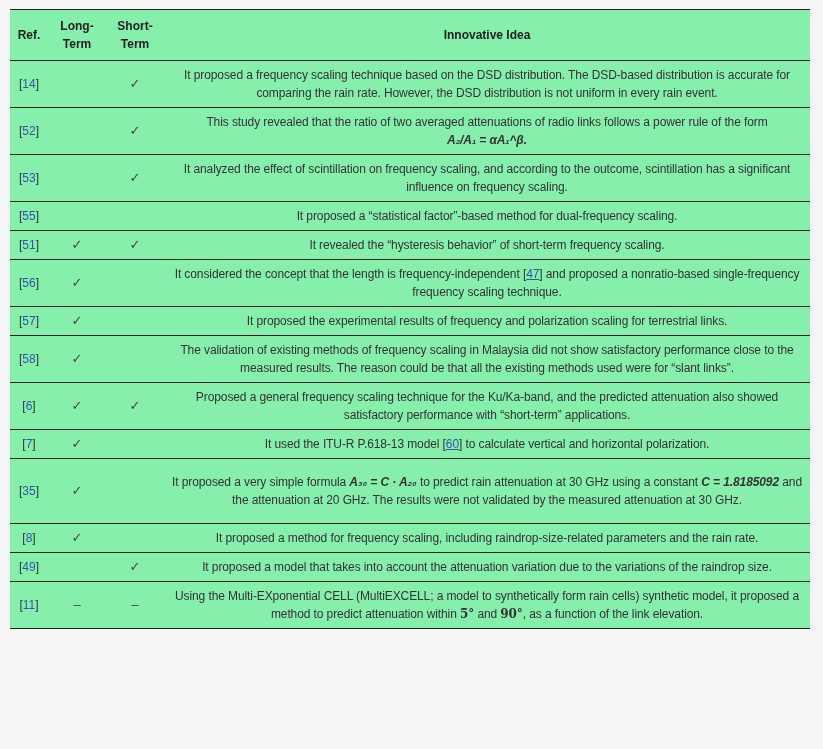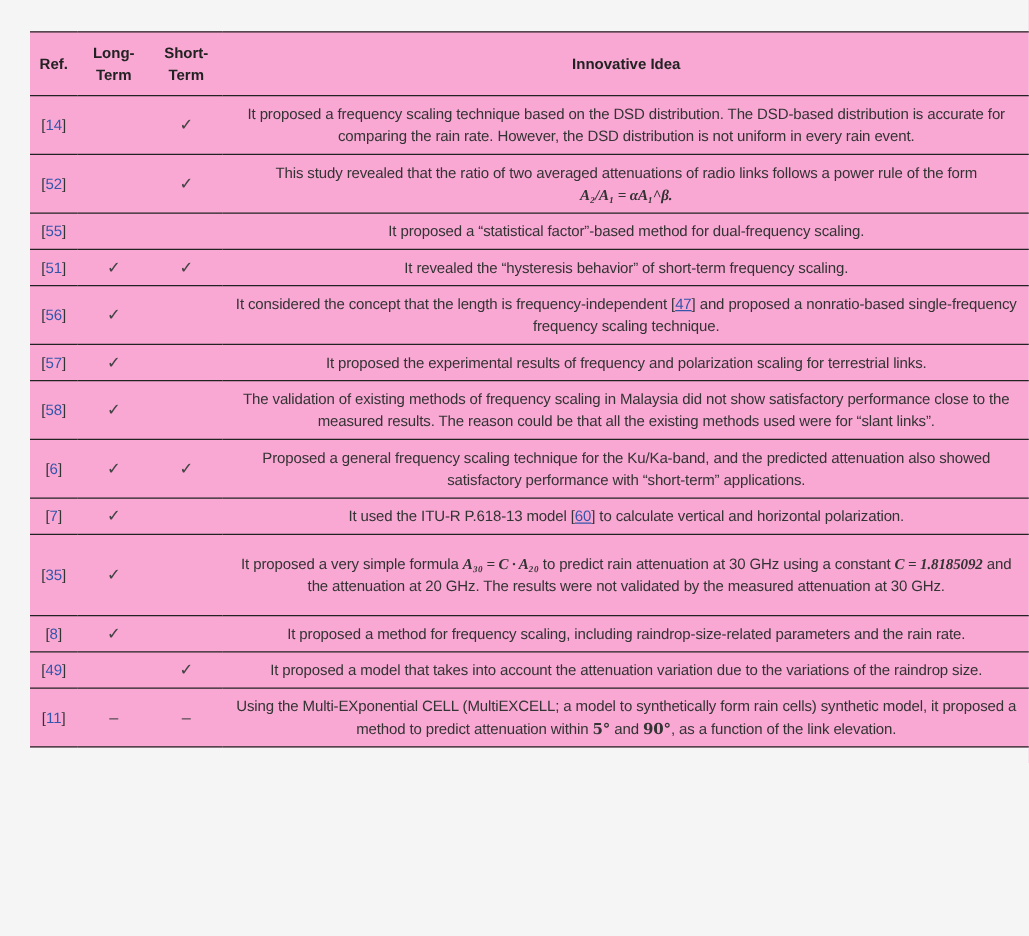--- a/index.html
+++ b/index.html
@@ -9,9 +9,8 @@
     overflow: hidden; position: relative;
   }
   .wrap {
-    position: absolute; left: 24px; top: 9px; width: 800px;
-    background: #f9a8d4;
-    margin-top: 16px;
+    position: absolute; left: 10px; top: 9px; width: 800px;
+    background: #86efac;
   }
   table { border-collapse: collapse; width: 800px; table-layout: fixed; }
   th, td { font-size: 12px; line-height: 18px; text-align: center; vertical-align: middle; border-bottom: 1.5px solid #222; }

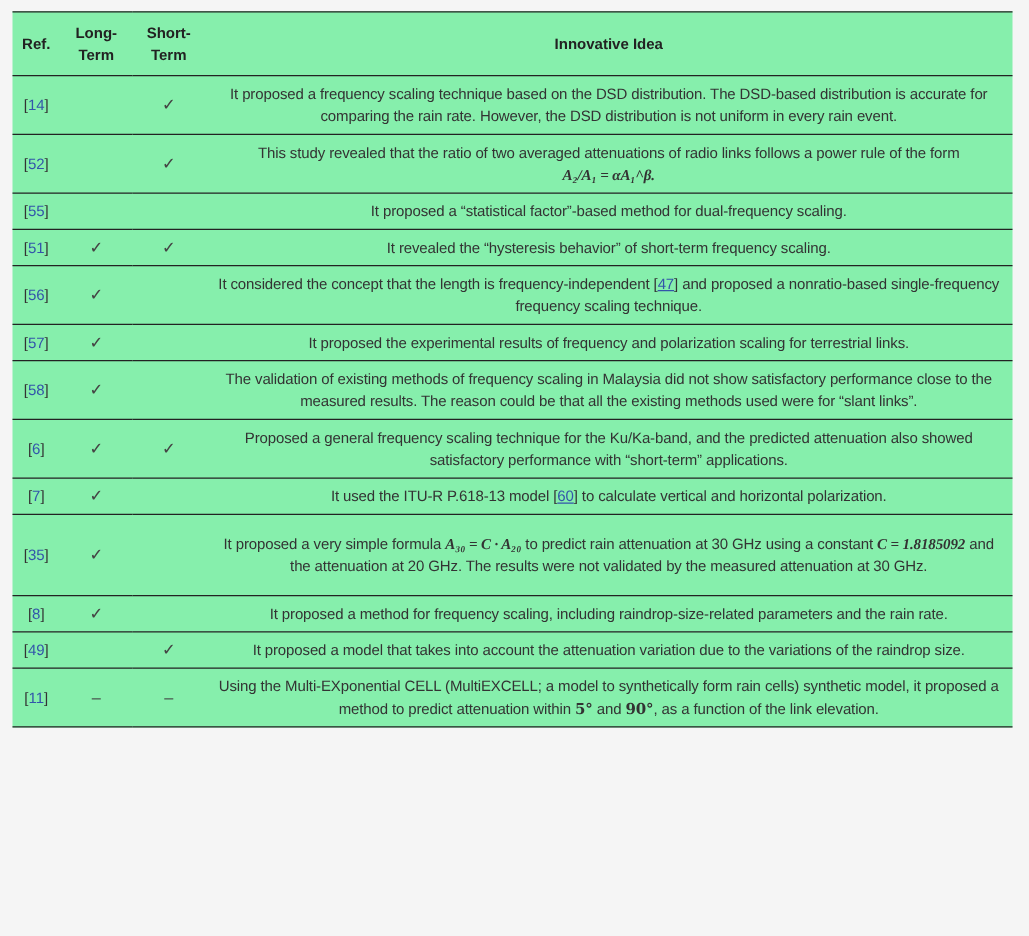--- a/index.html
+++ b/index.html
@@ -24,7 +24,7 @@
   .ref .num { color: #3355aa; }
   .mark { color: #444; font-size: 13px; }
   .idea { letter-spacing: -0.1px; }
-  .math { font-family: Liberation Serif, serif; font-weight: bold; font-style: italic; }
+  .math { font-family: Liberation Sans, sans-serif; font-weight: bold; font-style: italic; }
   .math-n { font-family: "DejaVu Serif", serif; font-weight: bold; }
   .link { color: #3355aa; text-decoration: underline; }
   tr.h1 td { height: 18px; }

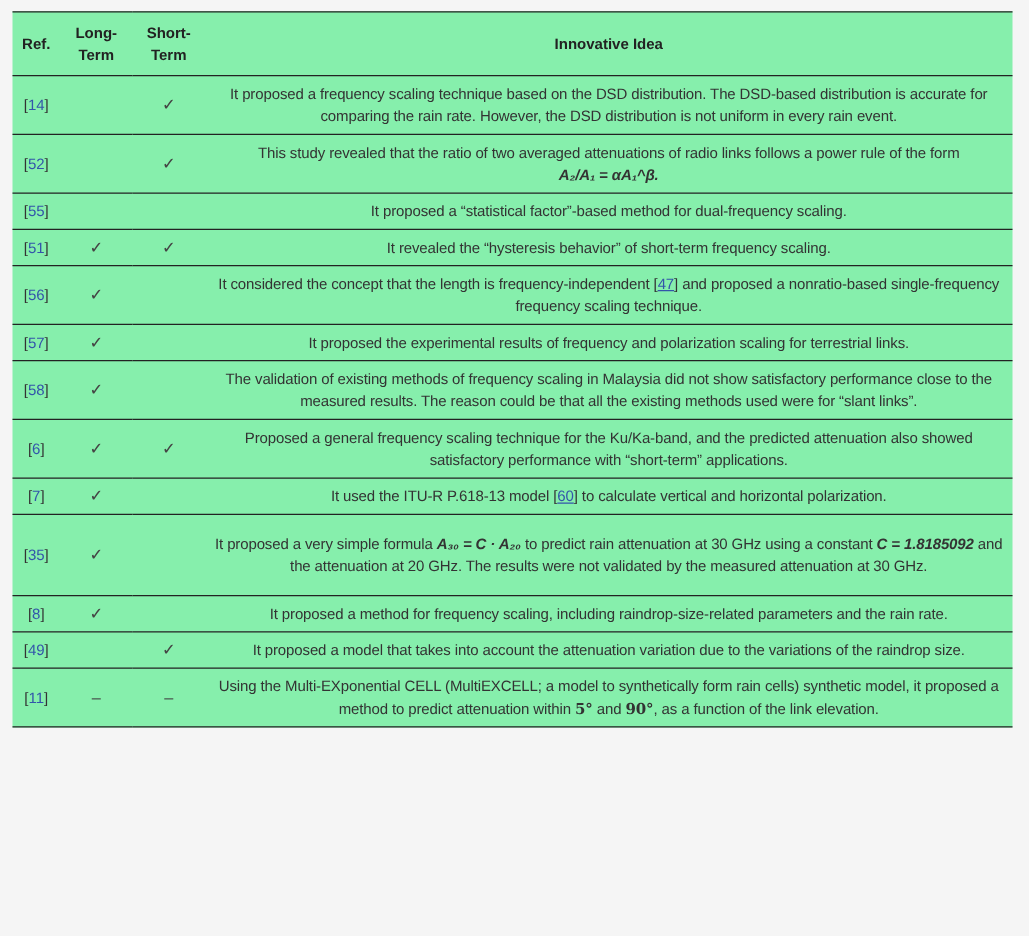--- a/index.html
+++ b/index.html
@@ -68,6 +68,12 @@
       <td class="idea"><span>This study revealed that the ratio of two averaged attenuations of radio links follows a power rule of the form</span><br><span class="math">A₂/A₁ = αA₁^β.</span></td>
     </tr>
 
+    <tr class="h2">
+      <td class="ref">[<span class="num">53</span>]</td>
+      <td class="mark"></td>
+      <td class="mark">✓</td>
+      <td class="idea">It analyzed the effect of scintillation on frequency scaling, and according to the outcome, scintillation has a significant influence on frequency scaling.</td>
+    </tr>
 
 
 

